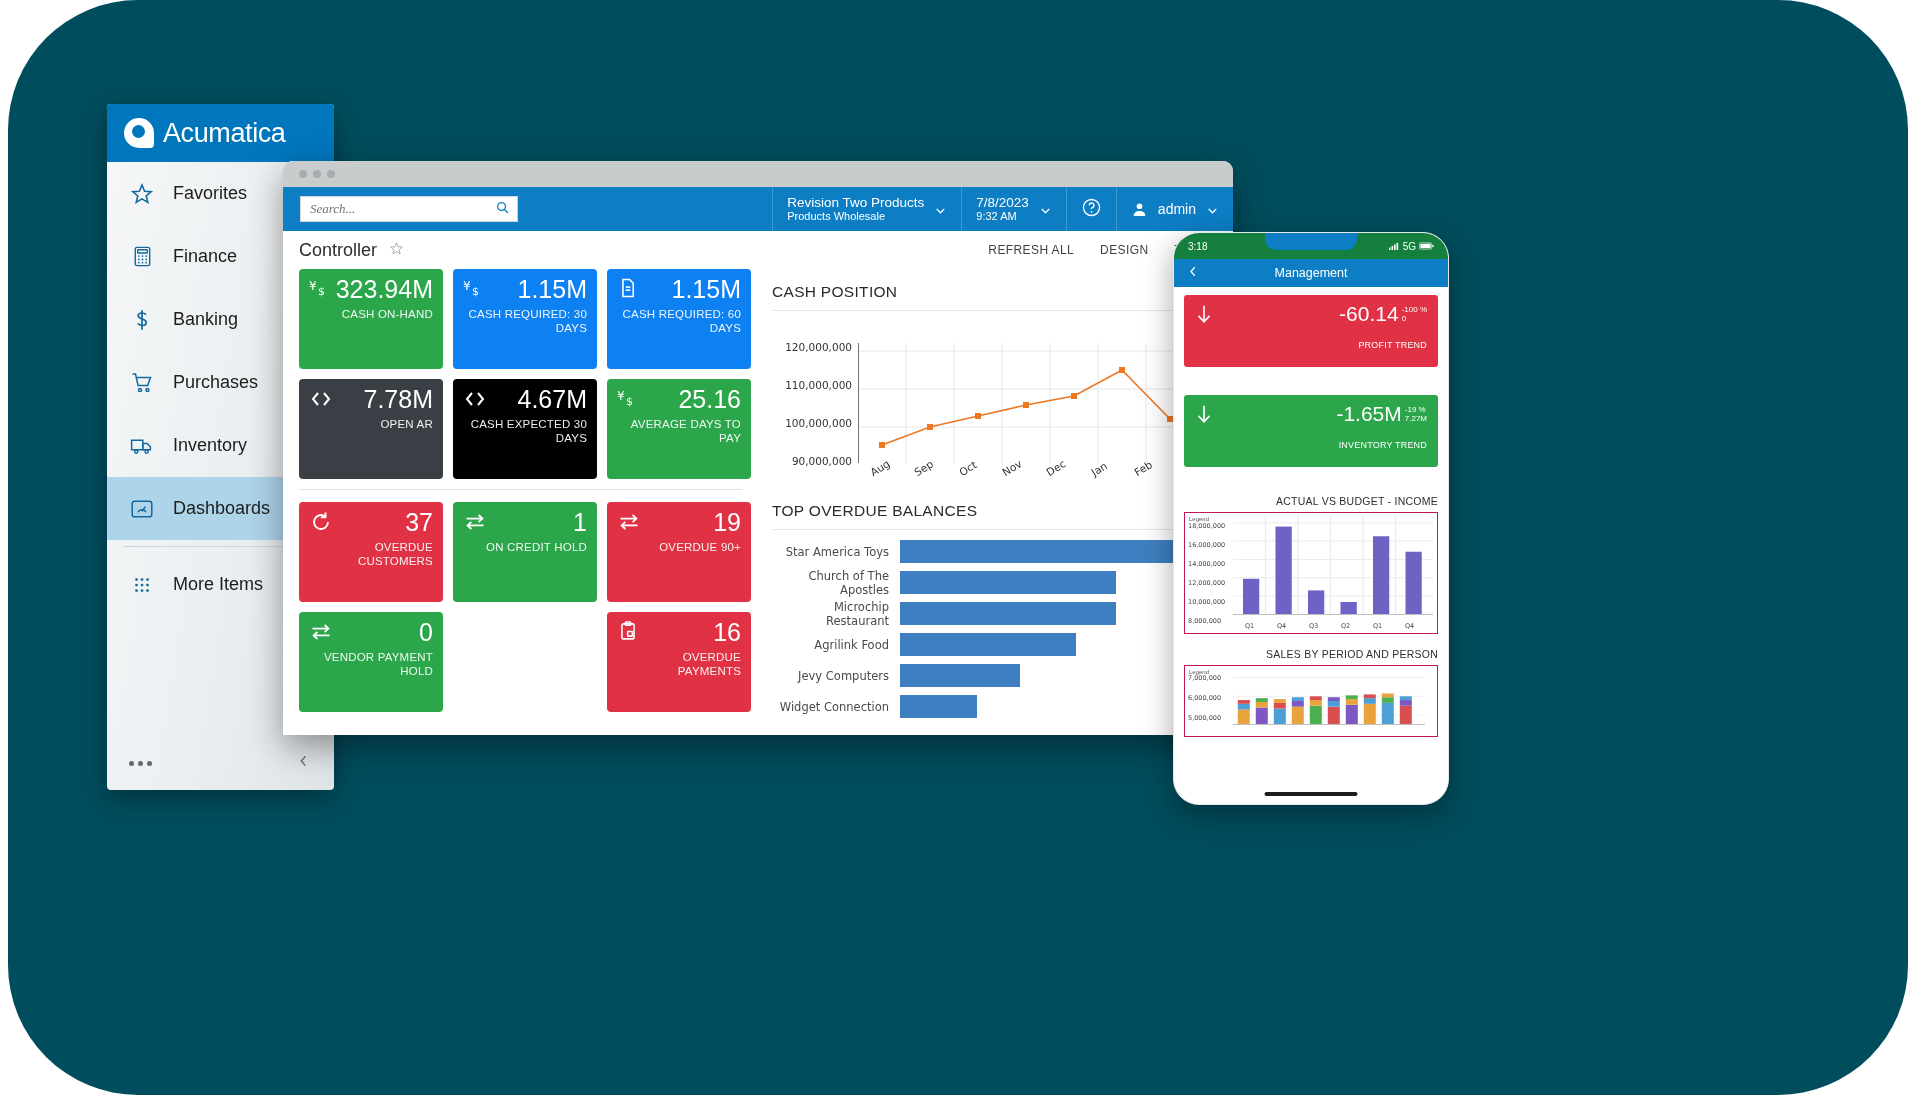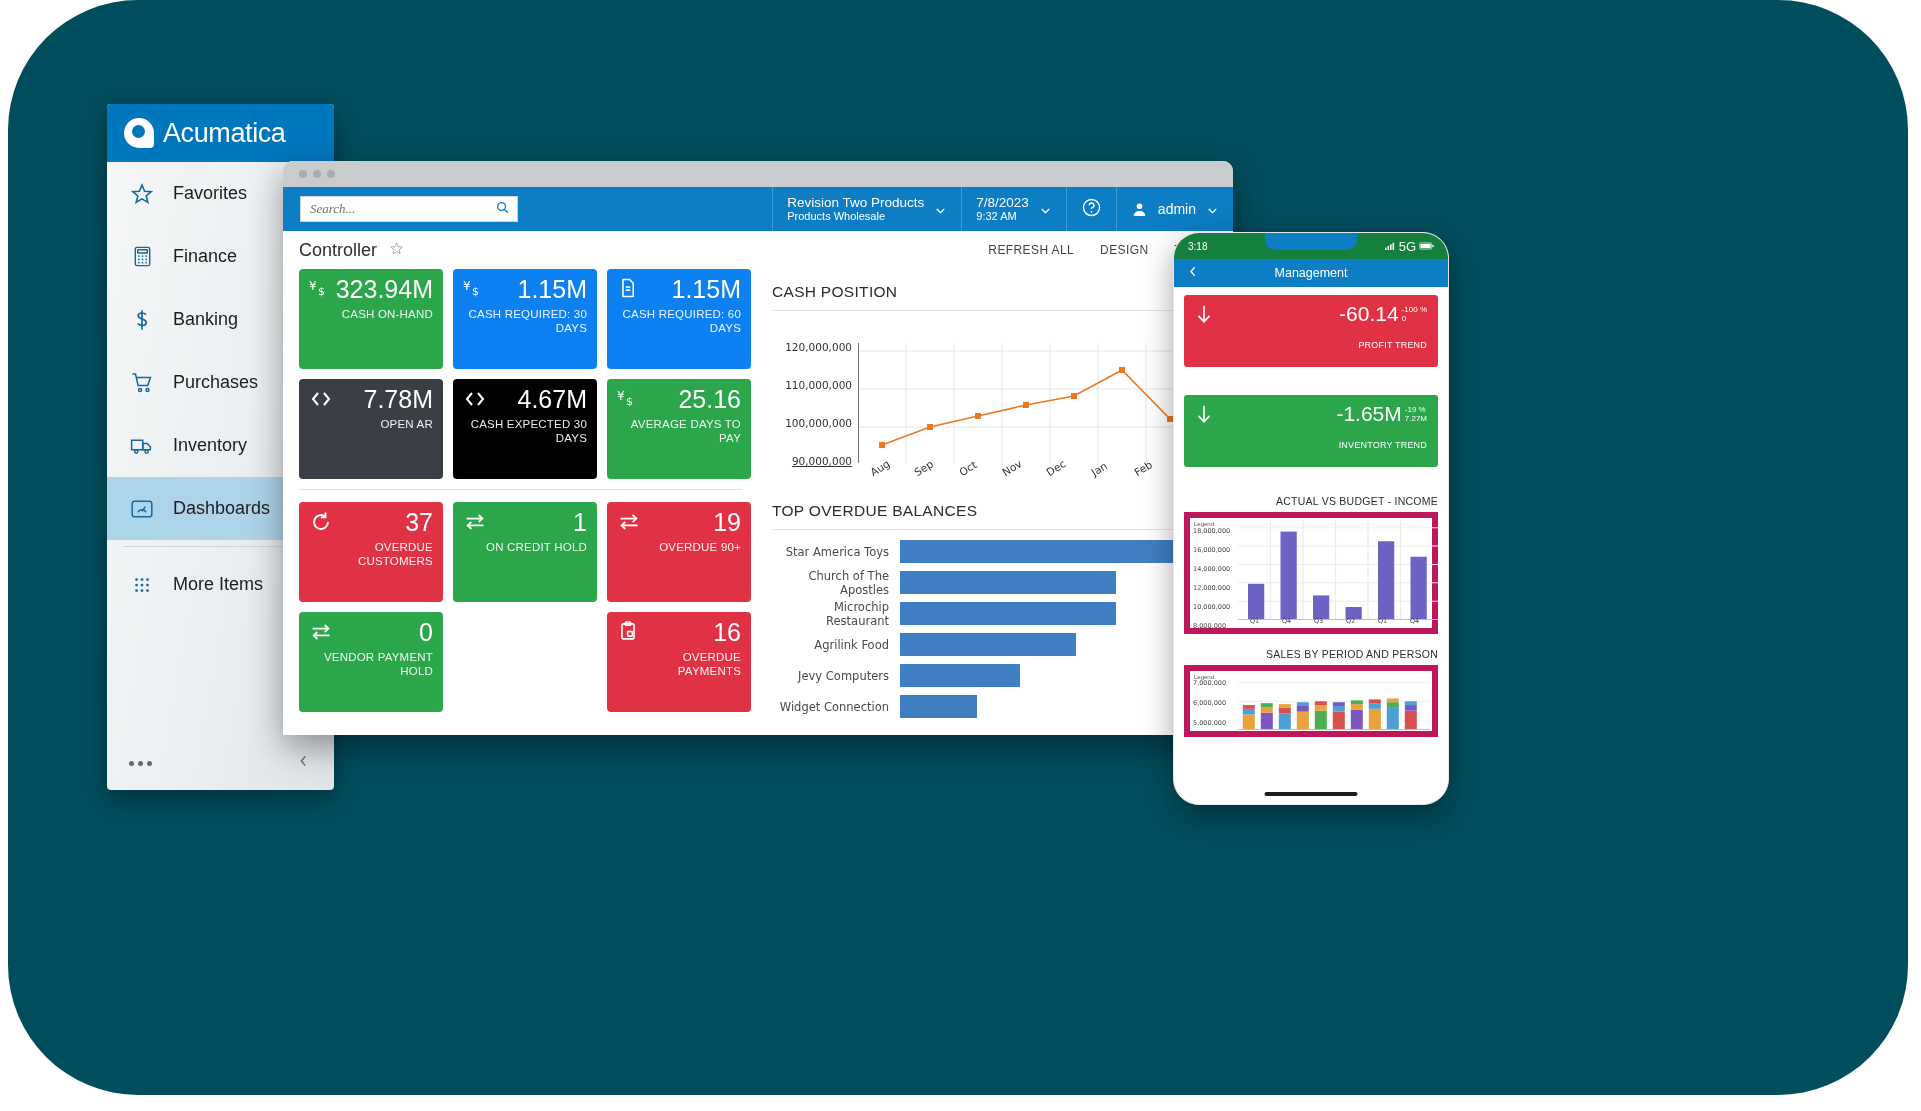--- a/index.html
+++ b/index.html
@@ -653,7 +653,7 @@
           <rect x="6.4" y="3" width="2" height="7"></rect>
             <rect x="9.6" y="1" width="2" height="9"></rect>
         </svg>
-        <span style="font-size:13px">5G</span>
+        <span style="font-size:10px">5G</span>
         <svg viewBox="0 0 22 10" width="15" height="8">
           <rect x="0.5" y="0.5" width="18" height="9" rx="2" fill="none" stroke="#fff" stroke-width="1"></rect>
           <rect x="2" y="2" width="15" height="6" fill="#fff"></rect>

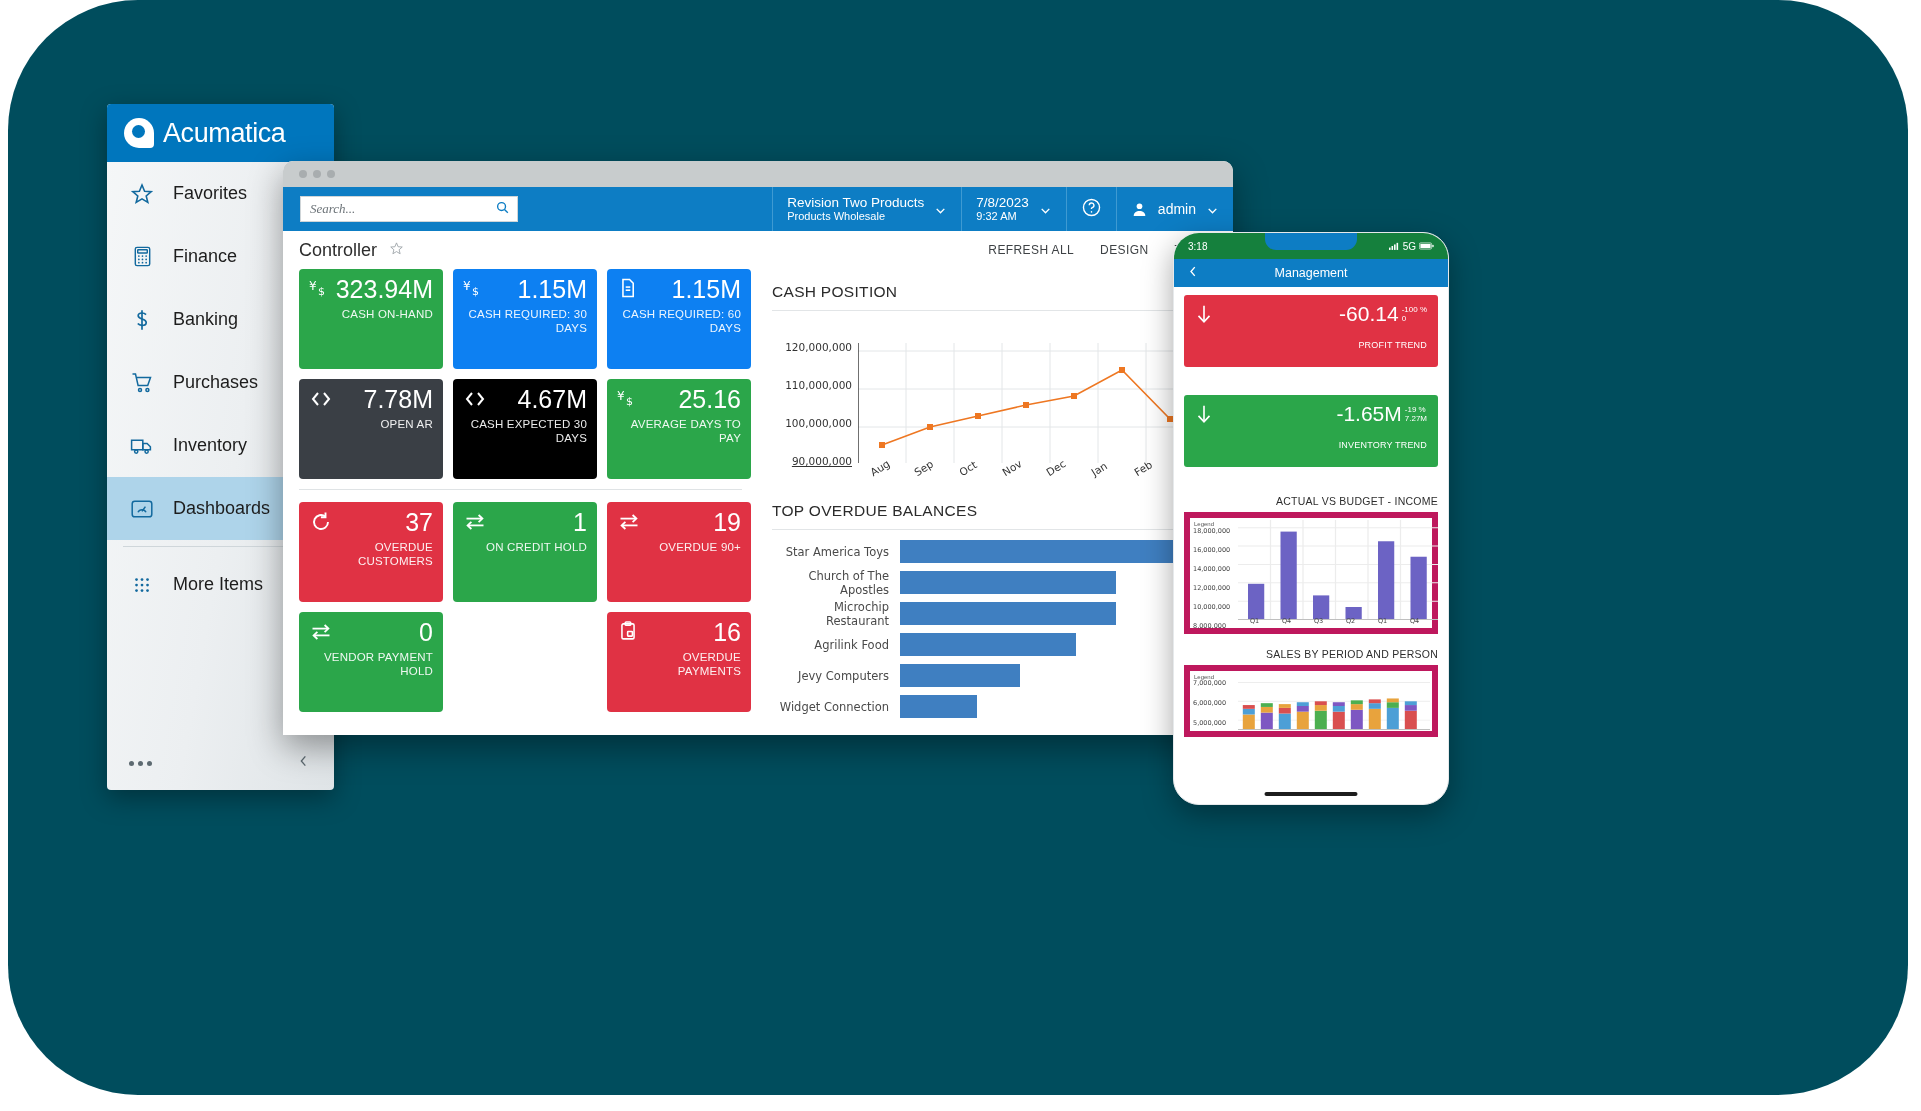--- a/index.html
+++ b/index.html
@@ -555,7 +555,7 @@
             <div class="ylab" style="top:24px; right:calc(100% - 80px); text-align:right;">120,000,000</div>
             <div class="ylab" style="top:62px; right:calc(100% - 80px); text-align:left;margin-left:45px;">110,000,000</div>
             <div class="ylab" style="top:100px; right:calc(100% - 80px); text-align:right;">100,000,000</div>
-            <div class="ylab" style="top:138px; right:calc(100% - 80px); text-align:right;text-decoration:underline;">90,000,000</div>
+            <div class="ylab" style="top:138px; right:calc(100% - 80px); text-align:right;">90,000,000</div>
 
             <svg id="cashplot" viewBox="0 0 400 140" preserveAspectRatio="none">
               <line x1="0" y1="28" x2="400" y2="28" stroke="#e3e6e8" stroke-width="1"></line>

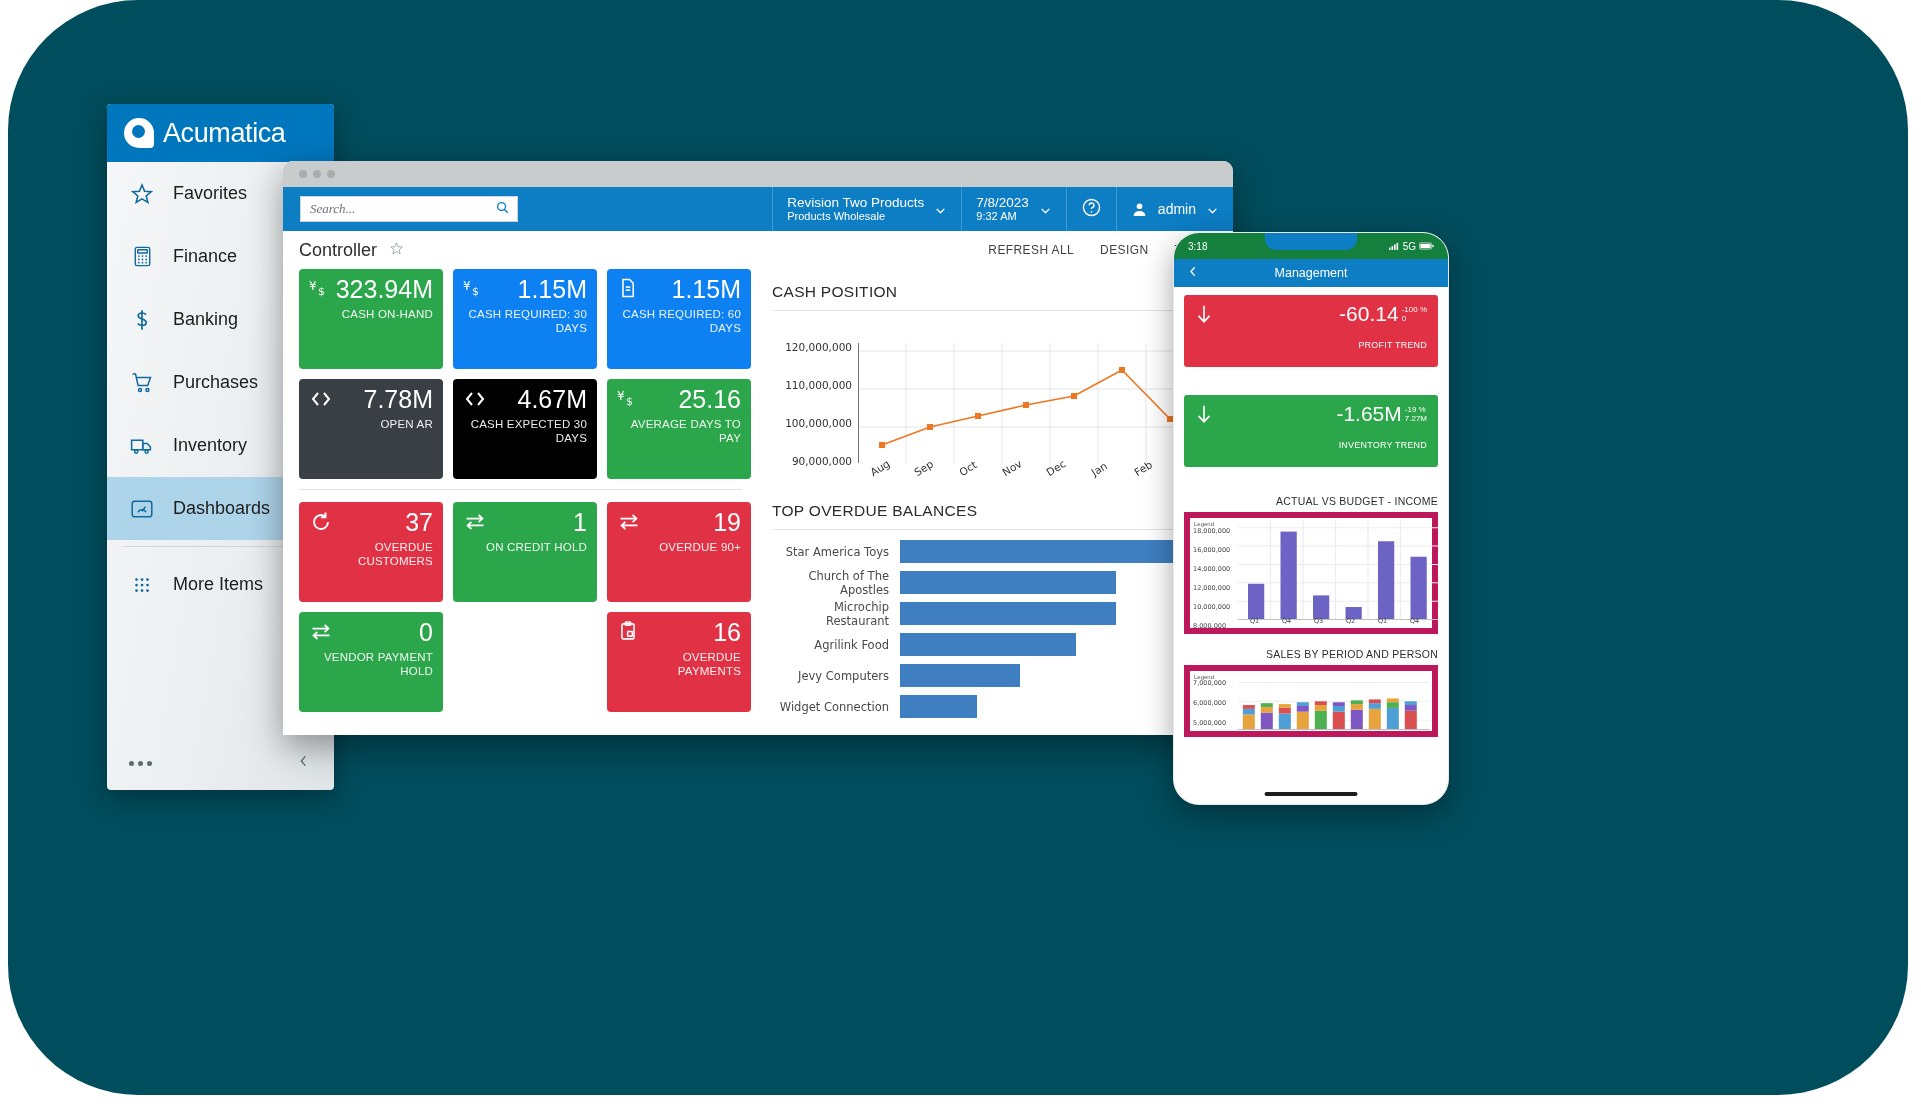--- a/index.html
+++ b/index.html
@@ -165,7 +165,7 @@
   .ptile .ppct { font-size:8px; line-height:1.15; text-align:left; padding-top:2px; }
   .ptile .plabel { font-size:9px; margin-top:16px; letter-spacing:.2px; }
   .psection { font-size:10.5px; color:#2d2d2d; letter-spacing:.25px; margin:2px 0 5px 7px;text-align:right; }
-  .pchart { border:6px solid #be185d; position:relative; background:#fff; }
+  .pchart { border:1px solid #be185d; position:relative; background:#fff; }
   .plegend { position:absolute; left:4px; top:3px; font-size:6px; color:#555; }
   .pytick { position:absolute; left:3px; font-size:6.5px; color:#444; font-family:"DejaVu Sans", sans-serif; }
   .pxtick { position:absolute; font-size:6.5px; color:#444; font-family:"DejaVu Sans", sans-serif; }

